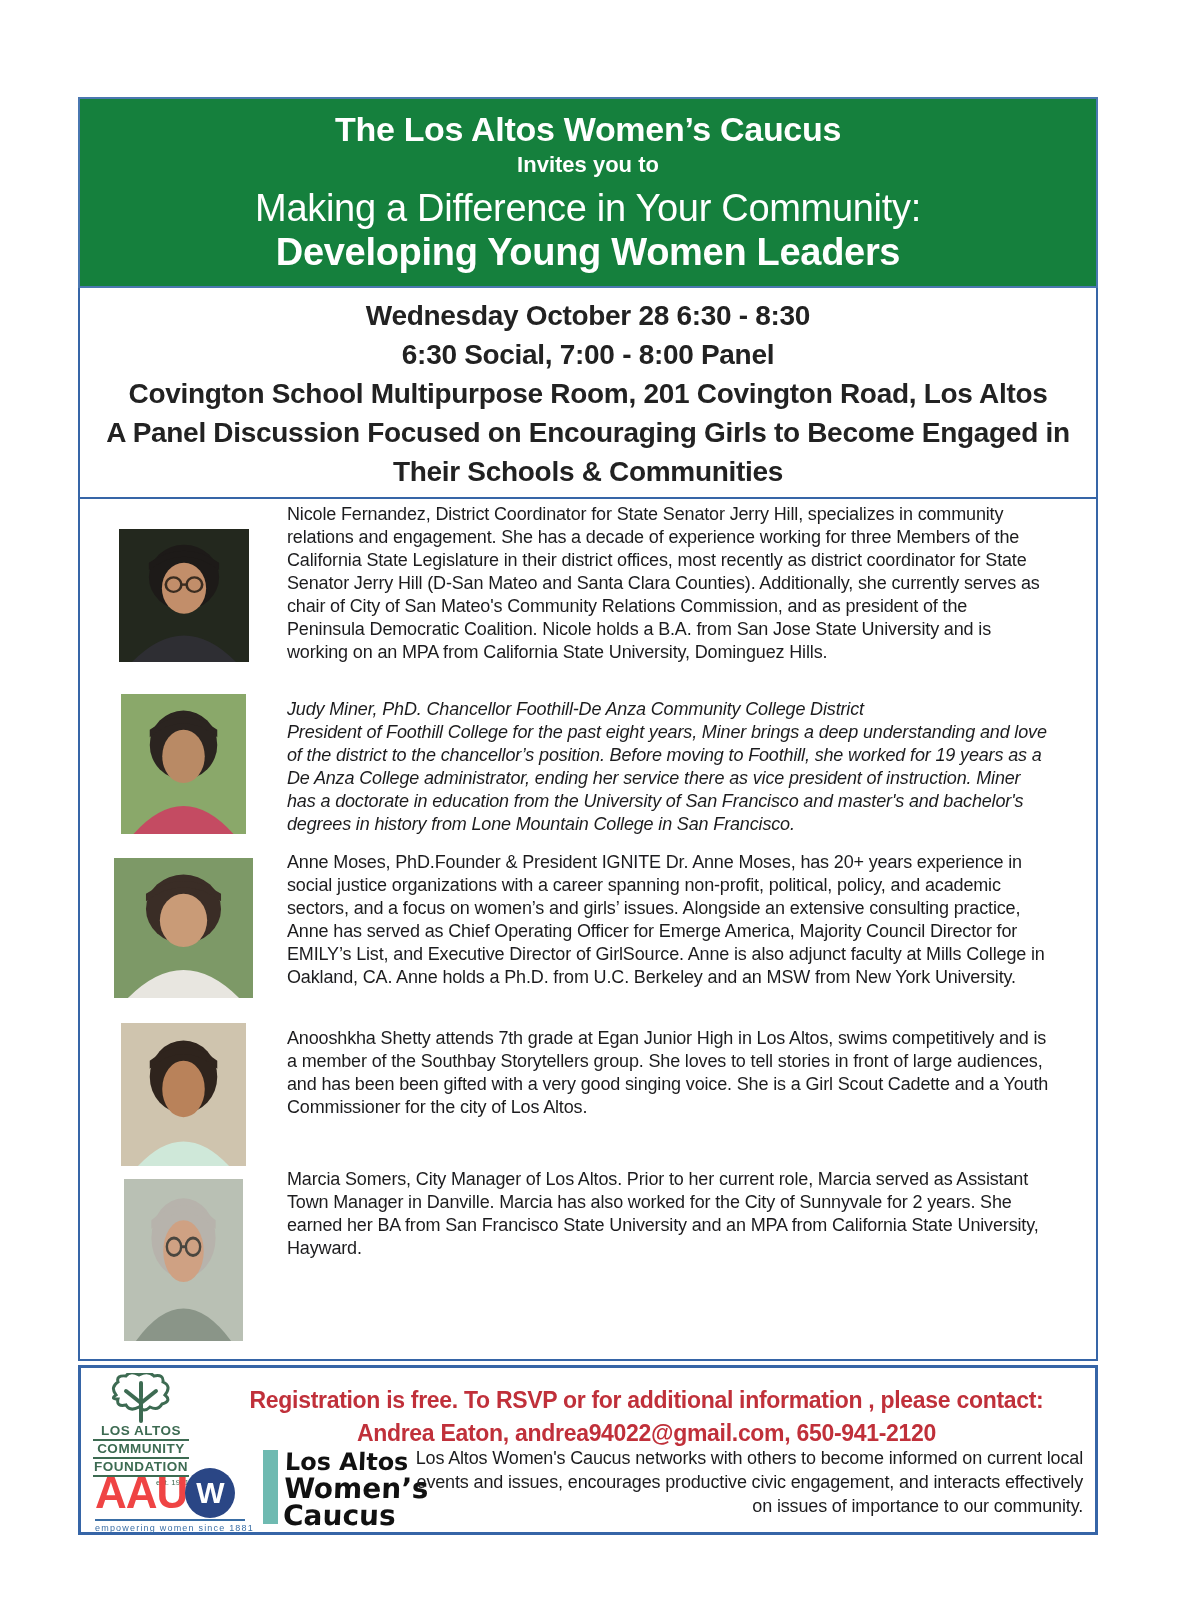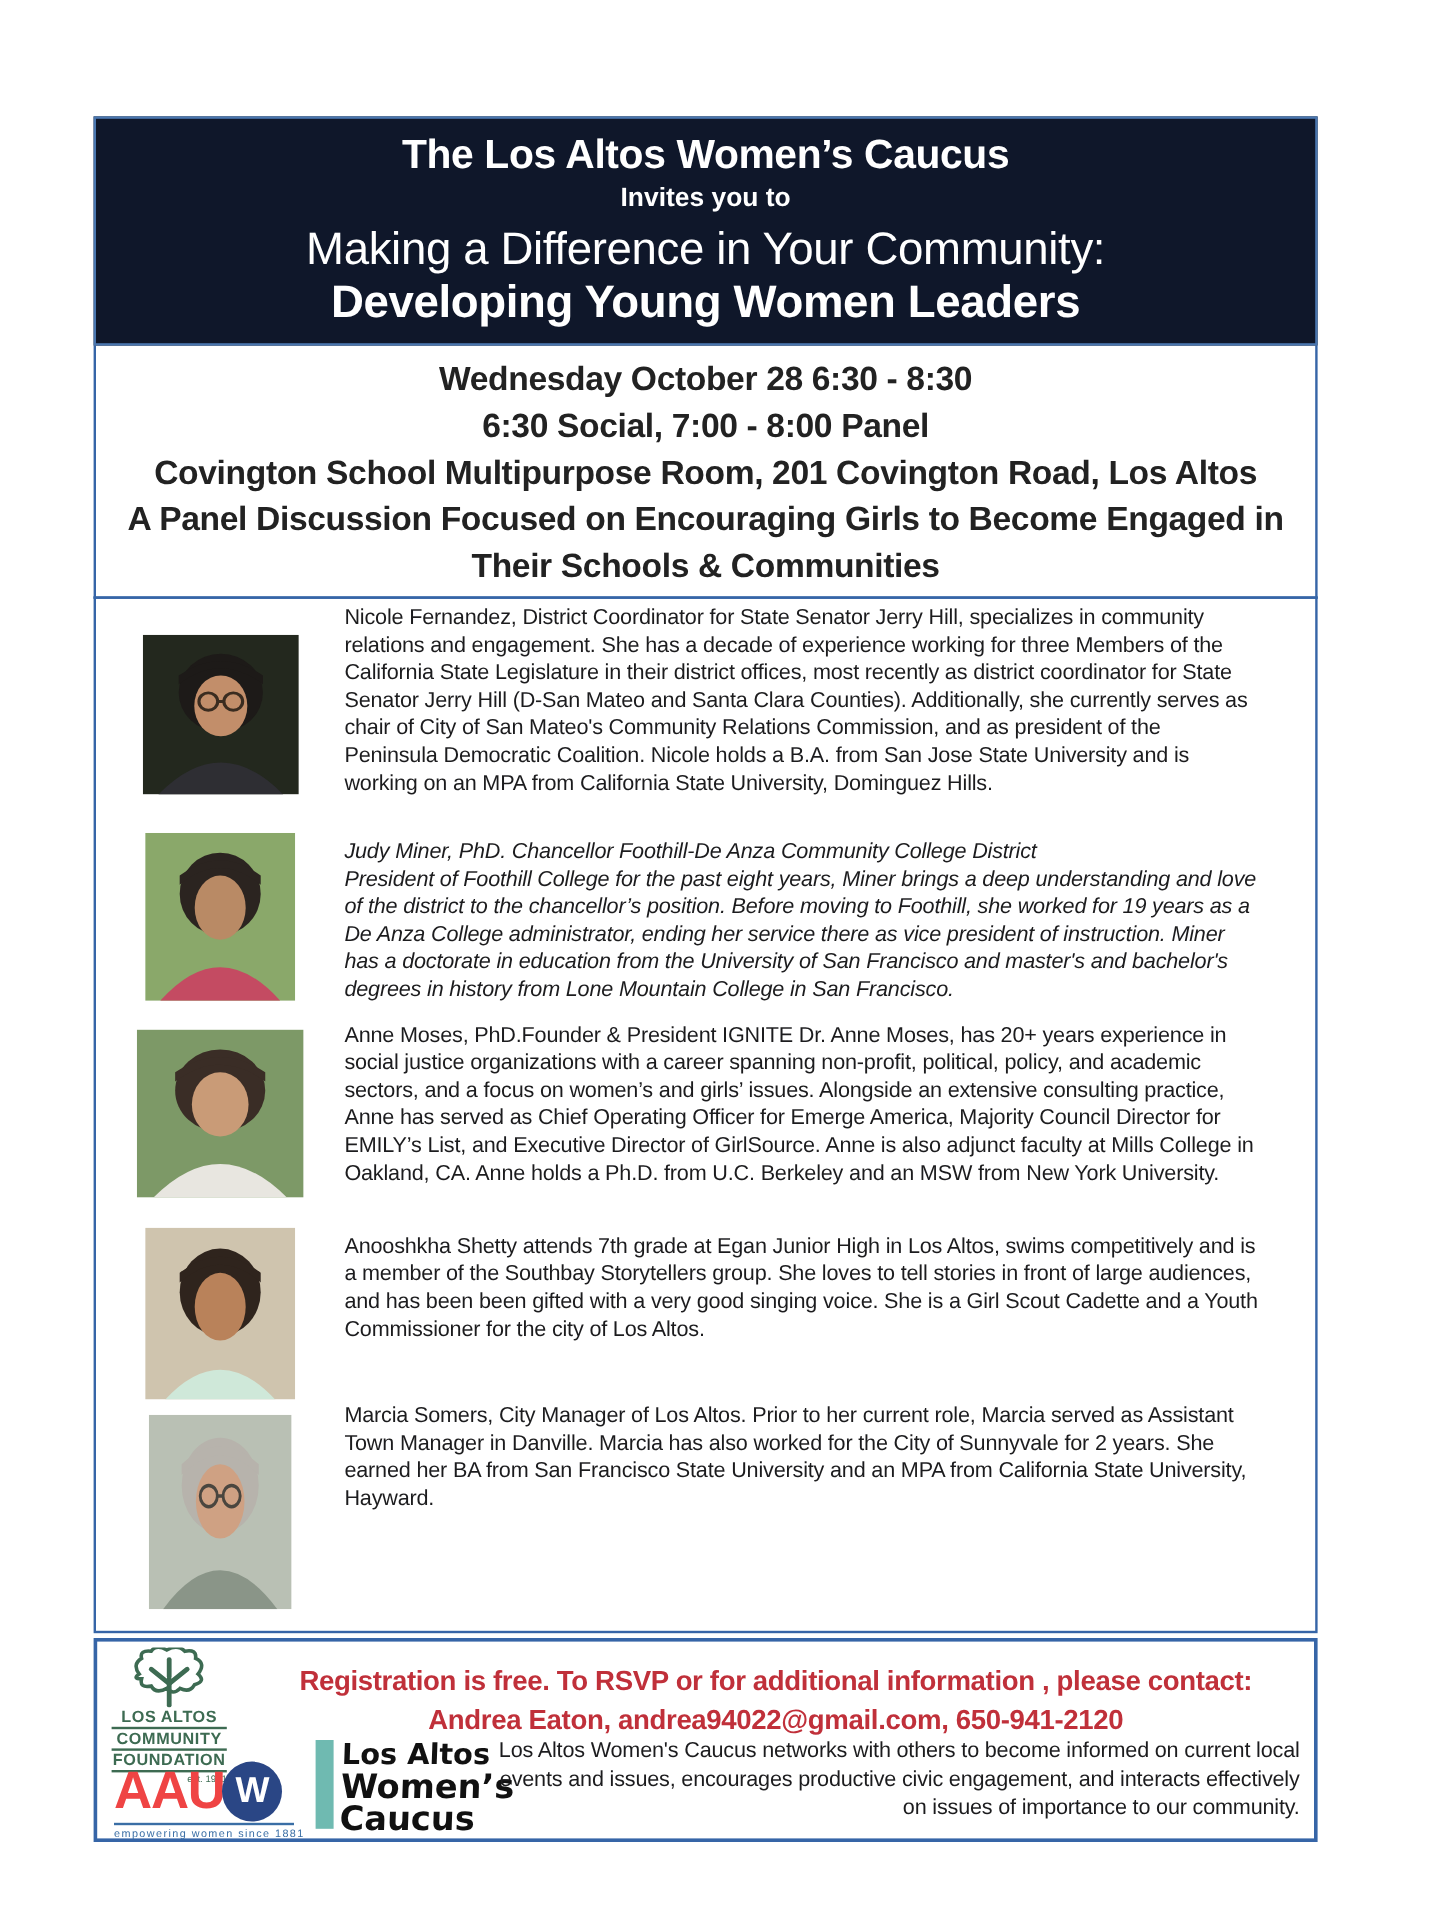--- a/index.html
+++ b/index.html
@@ -7,7 +7,7 @@
   .page{position:absolute;left:78px;top:97px;width:1020px;}
 
   
-  .banner{background:#0f172a;border:2px solid #4a77b0;color:#ffffff;text-align:center;padding:10px 0 12px 0;}
+  .banner{background:#15803d;border:2px solid #4a77b0;color:#ffffff;text-align:center;padding:10px 0 12px 0;}
   .banner .org{font-size:34px;font-weight:bold;line-height:40px;letter-spacing:-0.3px;}
   .banner .invite{font-size:22px;font-weight:bold;line-height:28px;margin-top:2px;}
   .banner .t1{font-size:38px;font-weight:normal;line-height:44px;margin-top:7px;letter-spacing:-0.3px;}

